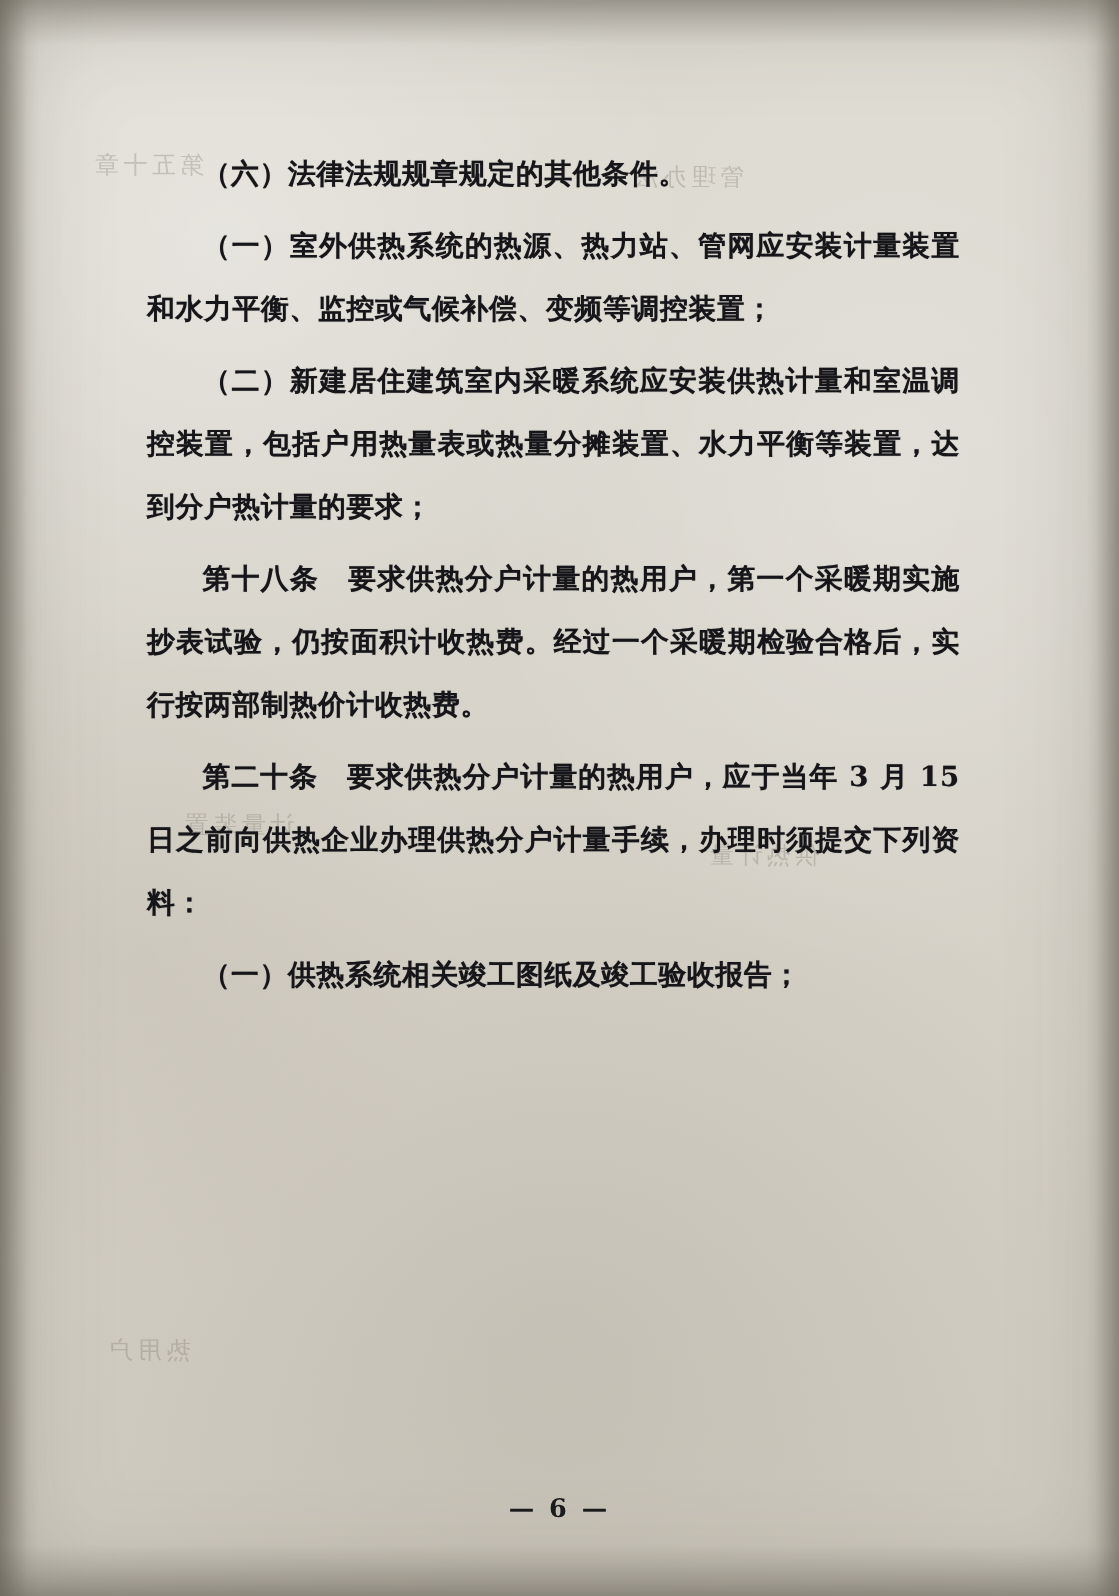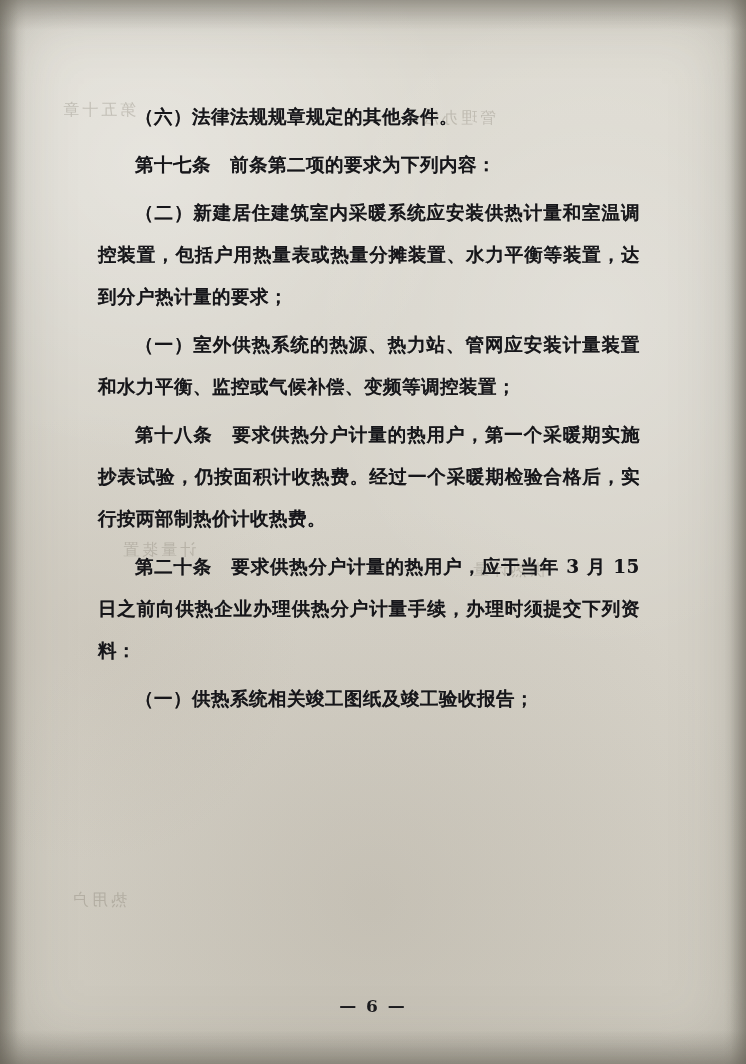--- a/index.html
+++ b/index.html
@@ -115,7 +115,6 @@
 
   <div class="content">
     <p class="para indent">（六）法律法规规章规定的其他条件。</p>
-    <p class="para indent">第十七条　前条第二项的要求为下列内容：</p>
     <p class="para indent">（二）新建居住建筑室内采暖系统应安装供热计量和室温调控装置，包括户用热量表或热量分摊装置、水力平衡等装置，达到分户热计量的要求；</p>
     <p class="para indent">（一）室外供热系统的热源、热力站、管网应安装计量装置和水力平衡、监控或气候补偿、变频等调控装置；</p>
     <p class="para indent">第十八条　要求供热分户计量的热用户，第一个采暖期实施抄表试验，仍按面积计收热费。经过一个采暖期检验合格后，实行按两部制热价计收热费。</p>

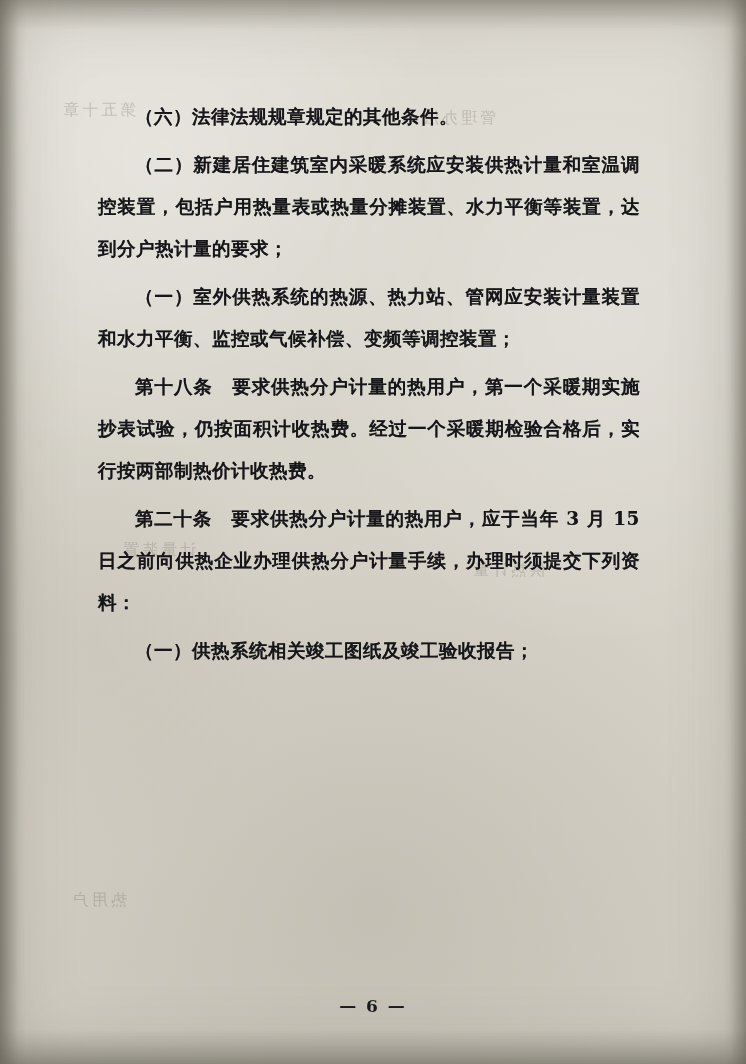--- a/index.html
+++ b/index.html
@@ -115,8 +115,8 @@
 
   <div class="content">
     <p class="para indent">（六）法律法规规章规定的其他条件。</p>
+    <p class="para indent">（一）室外供热系统的热源、热力站、管网应安装计量装置和水力平衡、监控或气候补偿、变频等调控装置；</p>
     <p class="para indent">（二）新建居住建筑室内采暖系统应安装供热计量和室温调控装置，包括户用热量表或热量分摊装置、水力平衡等装置，达到分户热计量的要求；</p>
-    <p class="para indent">（一）室外供热系统的热源、热力站、管网应安装计量装置和水力平衡、监控或气候补偿、变频等调控装置；</p>
     <p class="para indent">第十八条　要求供热分户计量的热用户，第一个采暖期实施抄表试验，仍按面积计收热费。经过一个采暖期检验合格后，实行按两部制热价计收热费。</p>
     <p class="para indent">第二十条　要求供热分户计量的热用户，应于当年 3 月 15 日之前向供热企业办理供热分户计量手续，办理时须提交下列资料：</p>
     <p class="para indent">（一）供热系统相关竣工图纸及竣工验收报告；</p>

